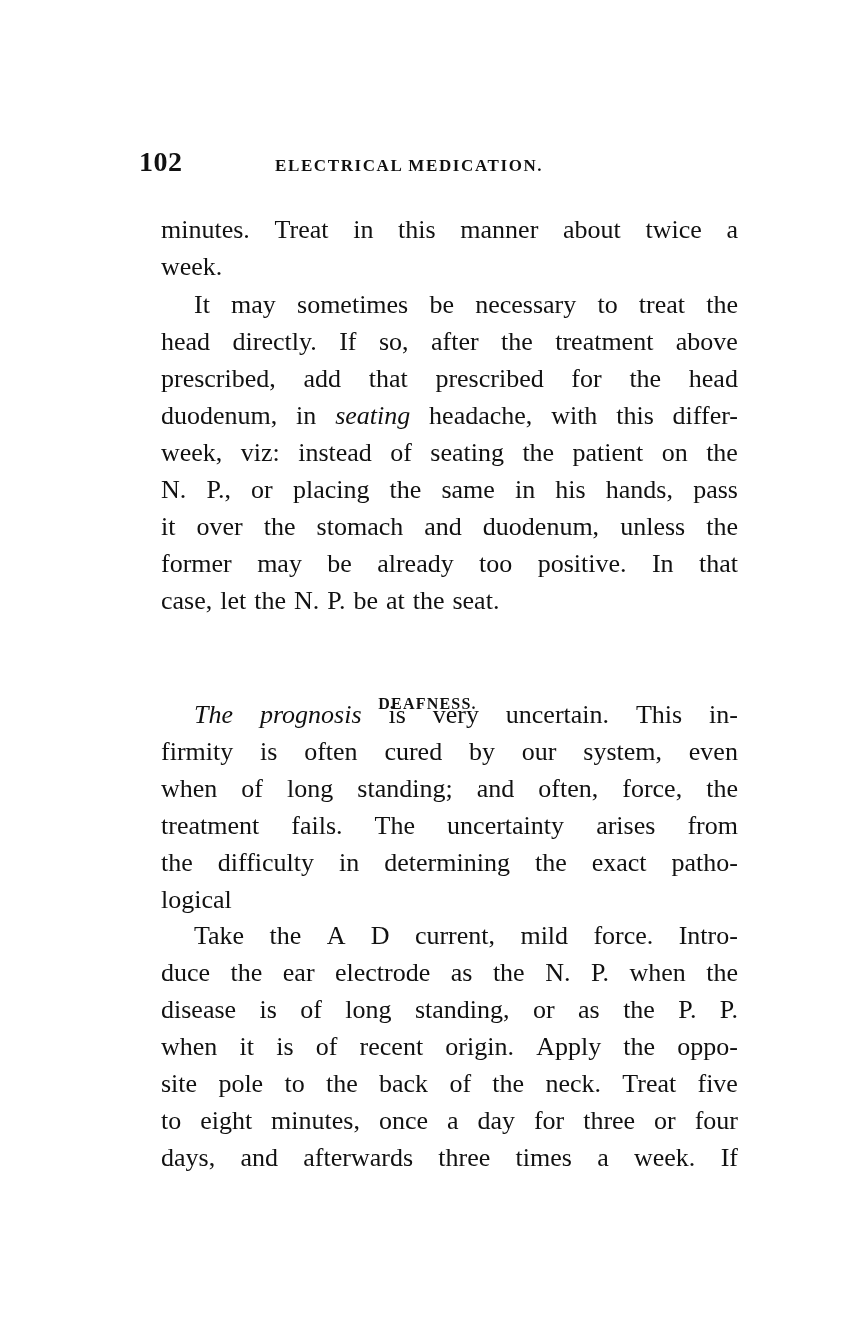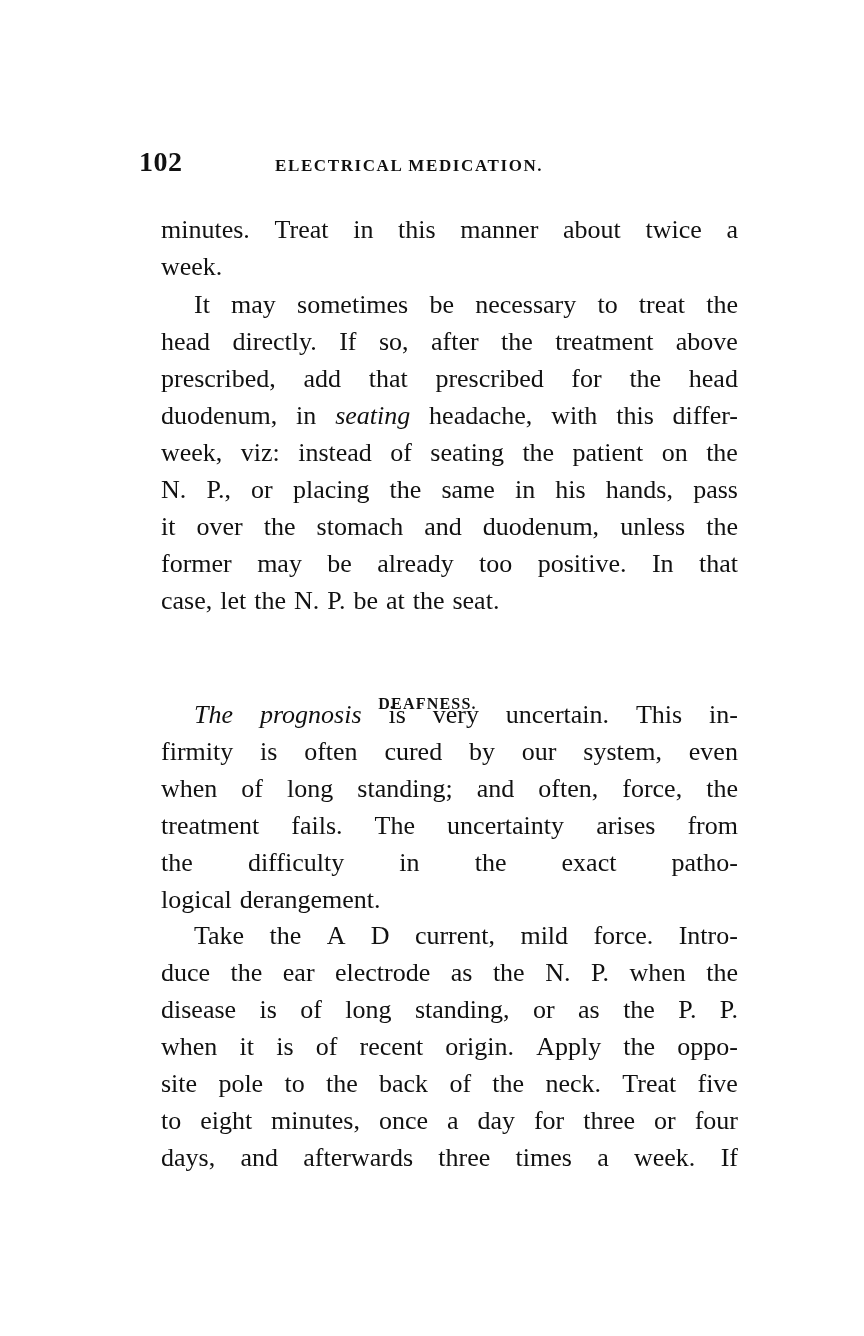--- a/index.html
+++ b/index.html
@@ -242,6 +242,7 @@
         <span class="w">the</span>
         <span class="w">difficulty</span>
         <span class="w">in</span>
+        <span class="w">determining</span>
         <span class="w">the</span>
         <span class="w">exact</span>
         <span class="w">patho-</span>

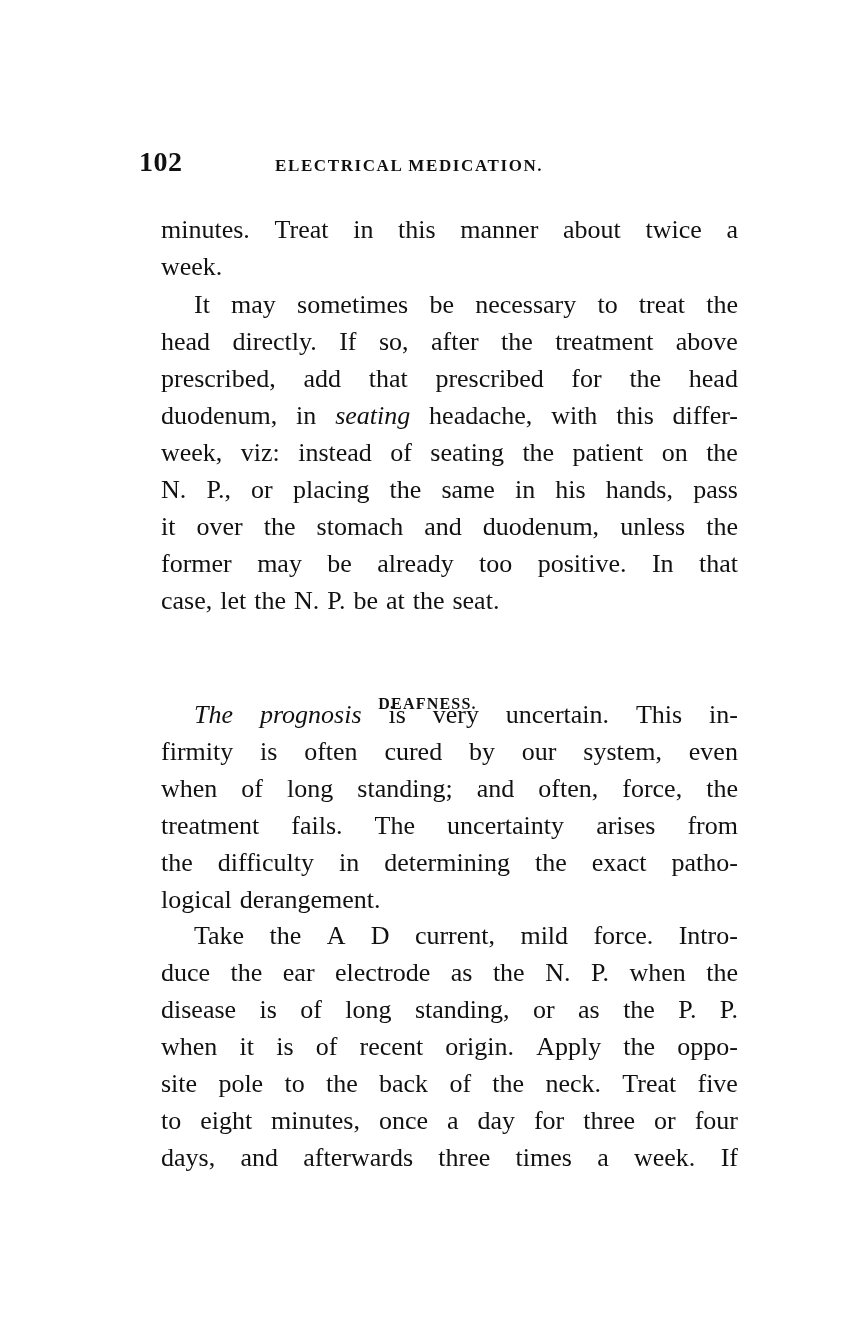--- a/index.html
+++ b/index.html
@@ -249,7 +249,6 @@
       </div>
       <div class="jline last">
         <span class="w">logical</span>
-        <span class="w">derangement.</span>
       </div>
     </div>
   <div class="text-block" style="top:917px;">

